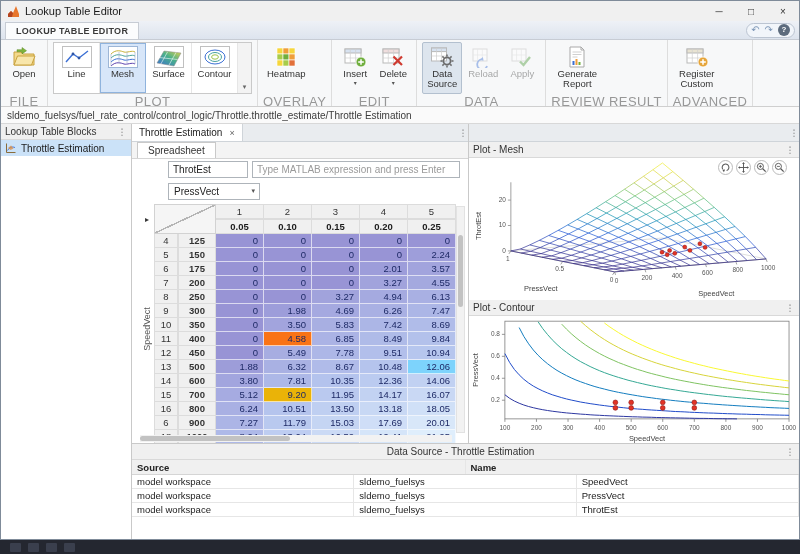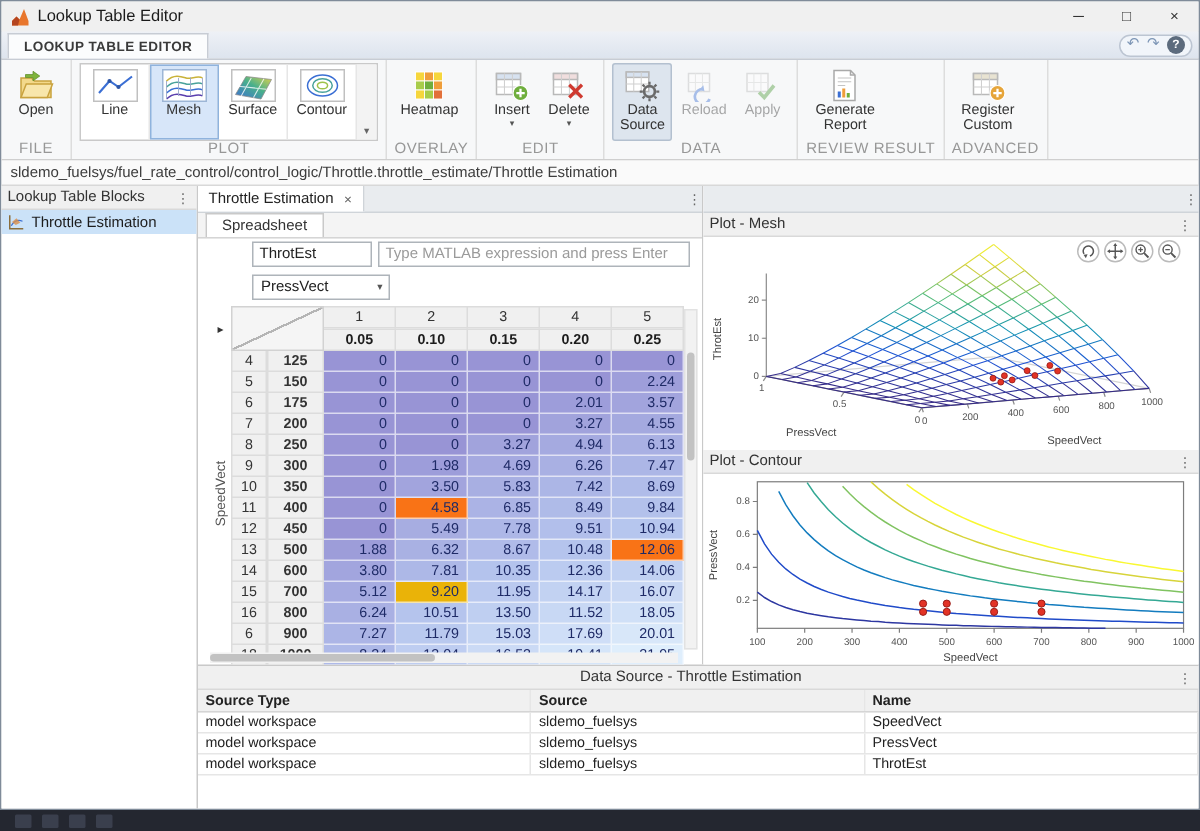--- a/index.html
+++ b/index.html
@@ -20,7 +20,7 @@
 .toolbar{height:67px;background:#f7f8f9;border-bottom:1px solid #cfcfcf;display:flex;flex:0 0 auto;}
 .tgroup{display:flex;flex-direction:column;border-right:1px solid #ddd;padding:2px 5px 0;}
 .tbtns{flex:1;display:flex;align-items:stretch;gap:2px;}
-.glabel{height:12px;font-size:10px;color:#979797;text-align:center;letter-spacing:.4px;}
+.glabel{height:12px;font-size:13px;color:#979797;text-align:center;letter-spacing:.4px;}
 .tbtn{display:flex;flex-direction:column;align-items:center;justify-content:flex-start;padding:3px 3px 0;border:1px solid transparent;border-radius:2px;min-width:36px;font-size:9.5px;color:#333;}
 .tbtn .lbl,.gitem .lbl{margin-top:1px;line-height:1.08;text-align:center;font-size:9.5px;color:#333;}
 .tbtn.toggled{background:#dde5ee;border-color:#b3c0cf;}

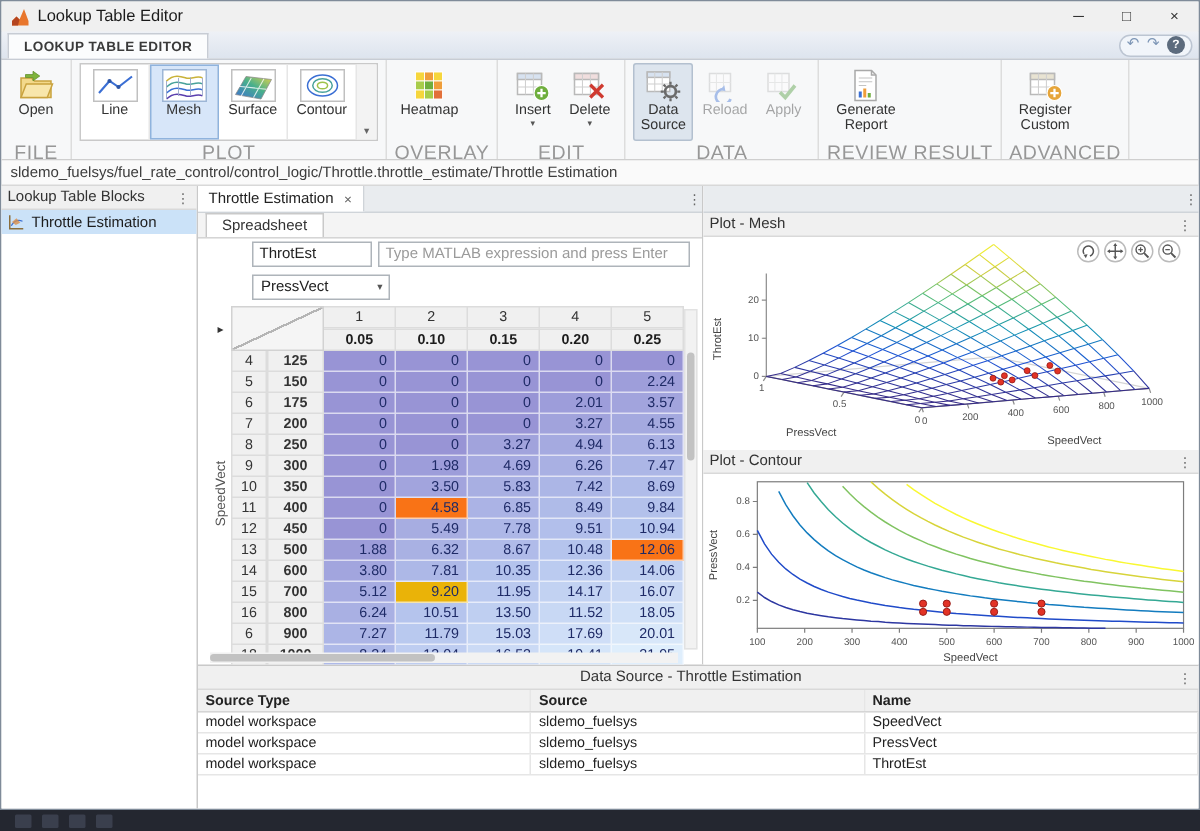--- a/index.html
+++ b/index.html
@@ -479,7 +479,7 @@
                       <div class="gcell c-val valcell" style="background: rgb(169, 177, 227);">6.32</div>
                       <div class="gcell c-val valcell" style="background: rgb(176, 187, 233);">8.67</div>
                       <div class="gcell c-val valcell" style="background: rgb(181, 196, 237);">10.48</div>
-                      <div class="gcell c-val valcell" style="background: #f97316;">12.06</div>
+                      <div class="gcell c-val valcell" style="background: #7dd3fc;">12.06</div>
                     </div>
                     <div class="grow">
                       <div class="gcell c-idx idxcell">14</div>

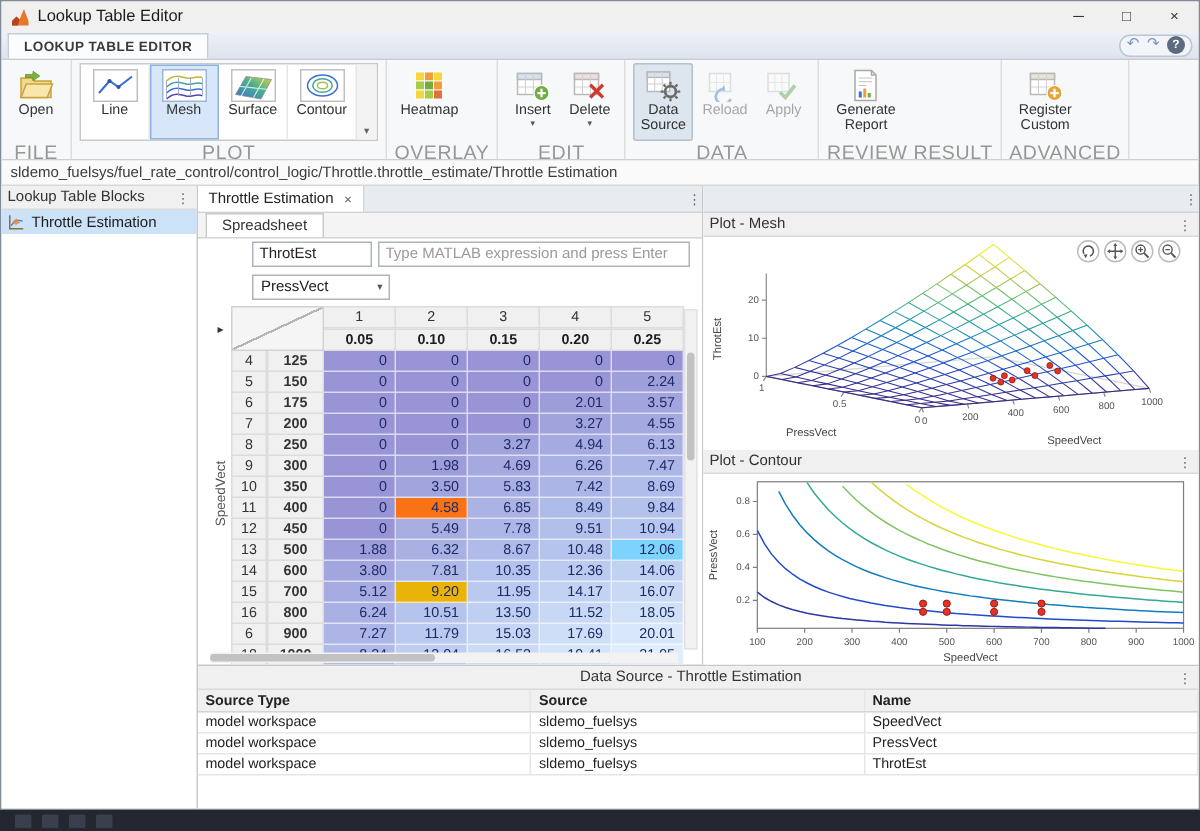--- a/index.html
+++ b/index.html
@@ -505,7 +505,7 @@
                       <div class="gcell c-val valcell" style="background: rgb(169, 176, 227);">6.24</div>
                       <div class="gcell c-val valcell" style="background: rgb(181, 196, 237);">10.51</div>
                       <div class="gcell c-val valcell" style="background: rgb(191, 207, 241);">13.50</div>
-                      <div class="gcell c-val valcell" style="background: rgb(200, 216, 244);">11.52</div>
+                      <div class="gcell c-val valcell" style="background: rgb(200, 216, 244);">13.18</div>
                       <div class="gcell c-val valcell" style="background: rgb(208, 224, 247);">18.05</div>
                     </div>
                     <div class="grow">

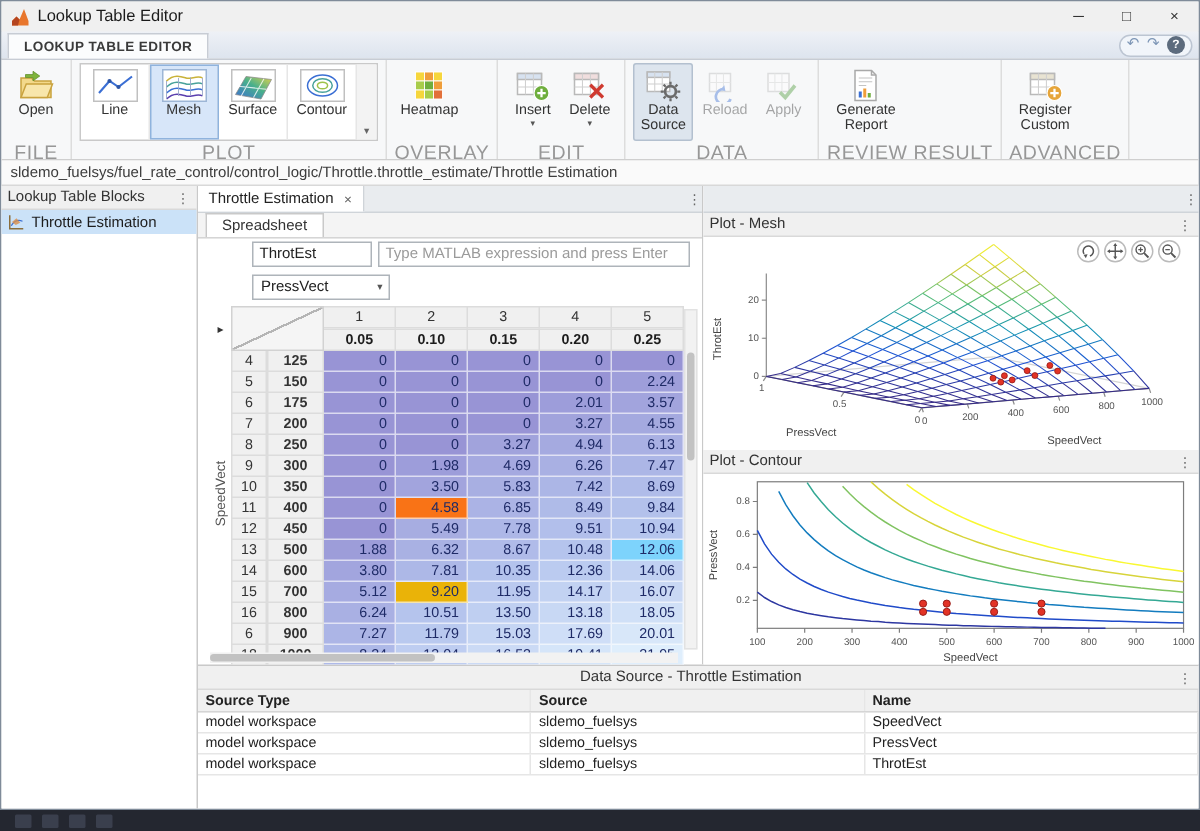--- a/index.html
+++ b/index.html
@@ -1029,7 +1029,6 @@
         </div>
         <div class="dstable">
           <div class="dsrow hdrrow">
-              <div class="dscell">Source Type</div>
               <div class="dscell">Source</div>
               <div class="dscell">Name</div>
             </div>

